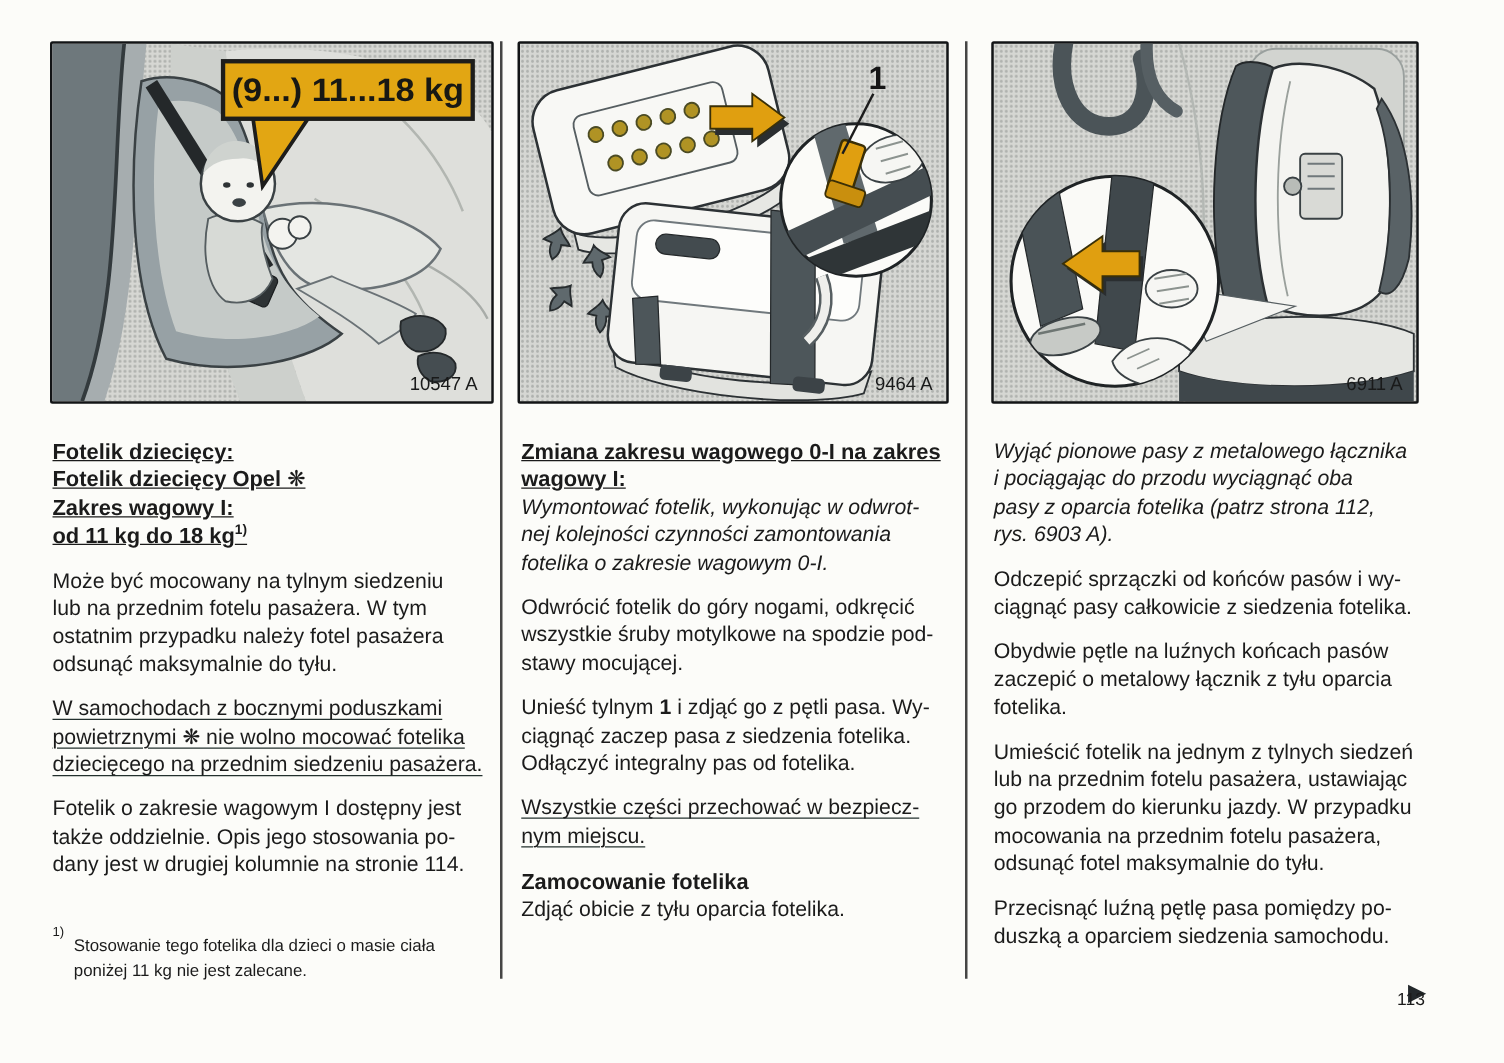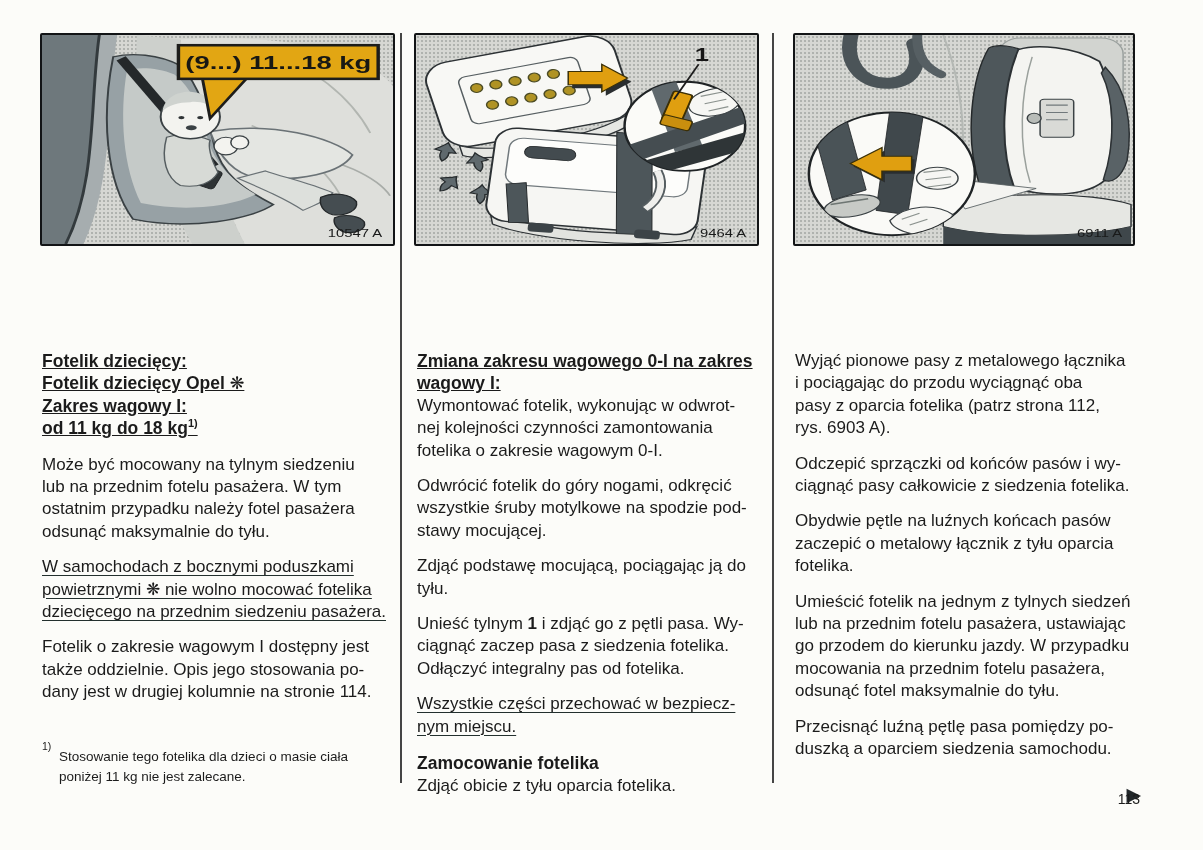--- a/index.html
+++ b/index.html
@@ -11,7 +11,7 @@
   .lines{white-space:pre-line;}
   
   .figure{
-    position:absolute;top:33px;height:213px;margin:0;
+    position:absolute;top:33px;height:290px;margin:0;
     border:2px solid #121416;border-radius:2px;box-sizing:border-box;
     background-color:#d6d7d3;
     background-image:radial-gradient(rgba(88,94,92,.30) 1px, rgba(0,0,0,0) 1.25px);

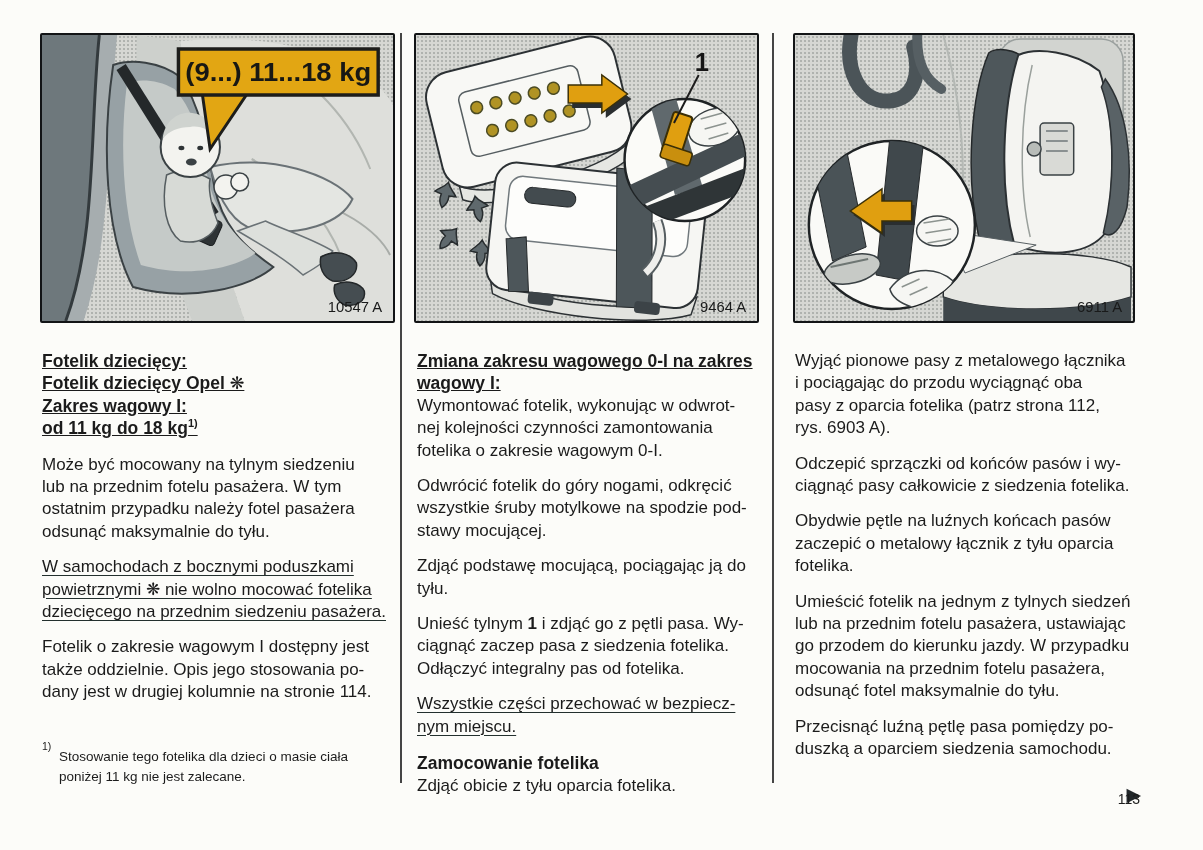--- a/index.html
+++ b/index.html
@@ -37,7 +37,7 @@
   .heading-tight{margin:0;}
   .subheading{font-size:17.5px;font-weight:700;margin:14px 0 0;}
   .para{margin:0 0 13px;}
-  .para.first-after-heading{margin-top:0;}
+  .para.first-after-heading{margin-top:0;font-style:italic;}
   .underlined{text-decoration:underline;text-underline-offset:3px;text-decoration-thickness:1.4px;text-decoration-color:#23302e;}
   sup{font-size:11px;line-height:0;}
   b{font-weight:700;}

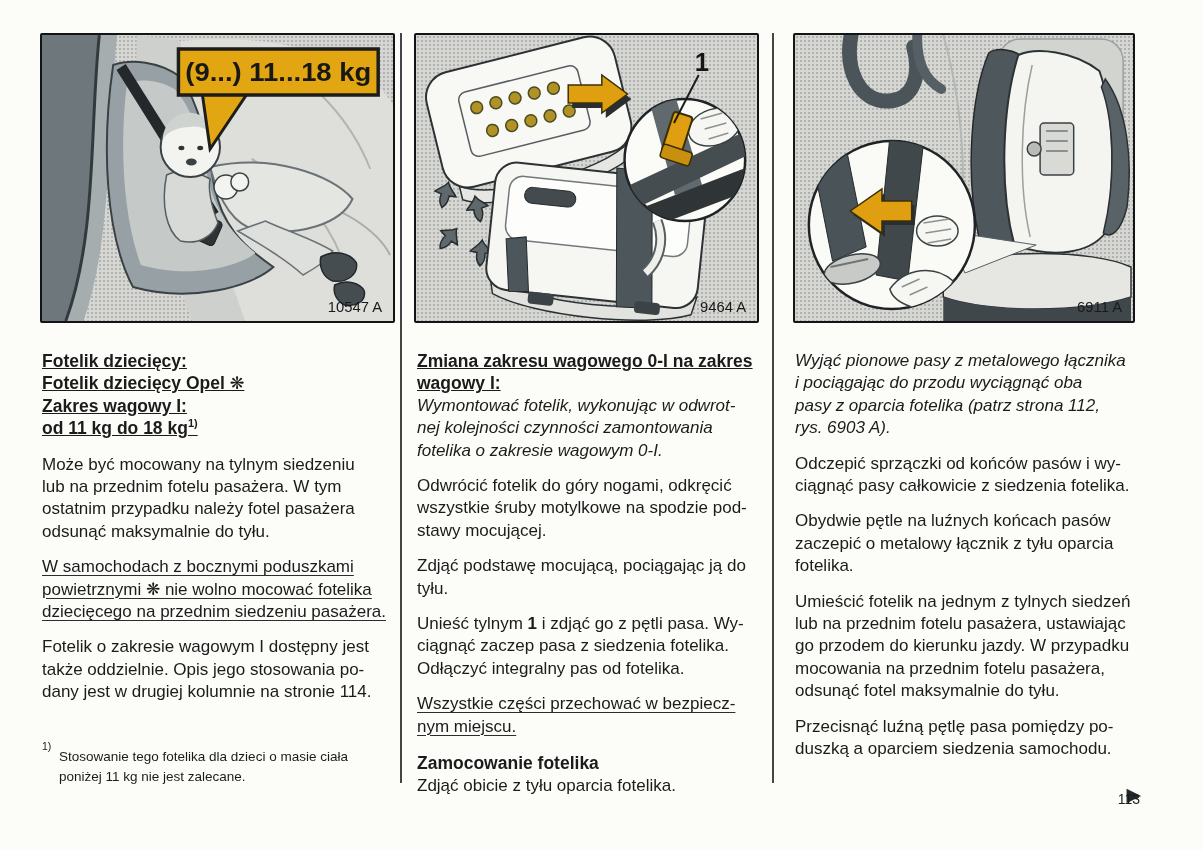--- a/index.html
+++ b/index.html
@@ -255,8 +255,6 @@
     <p class="para lines">Odwrócić fotelik do góry nogami, odkręcić
 wszystkie śruby motylkowe na spodzie pod-
 stawy mocującej.</p>
-    <p class="para lines">Zdjąć podstawę mocującą, pociągając ją do
-tyłu.</p>
     <p class="para lines"><span>Unieść tylnym </span><b>1</b><span> i zdjąć go z pętli pasa. Wy-
 ciągnąć zaczep pasa z siedzenia fotelika.
 Odłączyć integralny pas od fotelika.</span></p>

